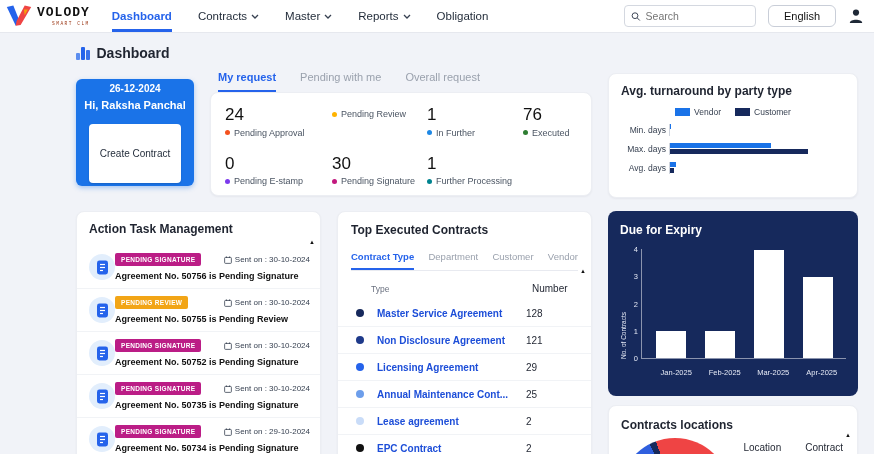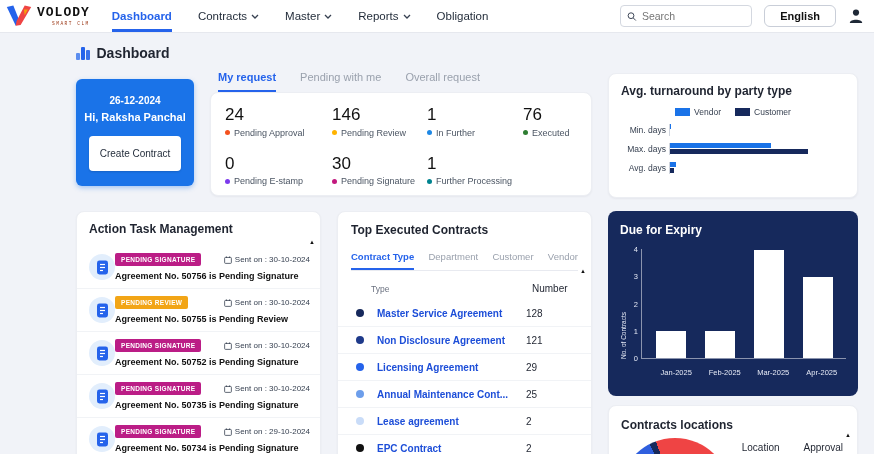--- a/index.html
+++ b/index.html
@@ -18,7 +18,7 @@
   .nav-right { margin-left:auto; display:flex; align-items:center; gap:12px; }
   .searchbox { width:132px; height:22px; border:1px solid #d4d8e0; border-radius:4px; background:#fff; display:flex; align-items:center; padding:0 6px; gap:5px; }
   .searchbox input { border:none; outline:none; font-size:10.5px; width:100%; font-family:inherit; color:#374151; background:transparent; }
-  .lang-btn { border:1px solid #c9ced8; border-radius:6px; background:#fff; font-size:11px; font-weight:bold; color:#111; padding:4px 15px; cursor:pointer; font-family:inherit; }
+  .lang-btn { border:1px solid #c9ced8; border-radius:6px; background:#fff; font-size:11px; font-weight:normal; color:#111; padding:4px 15px; cursor:pointer; font-family:inherit; }
   .user-btn { background:none; border:none; cursor:pointer; display:flex; align-items:center; }
 
   

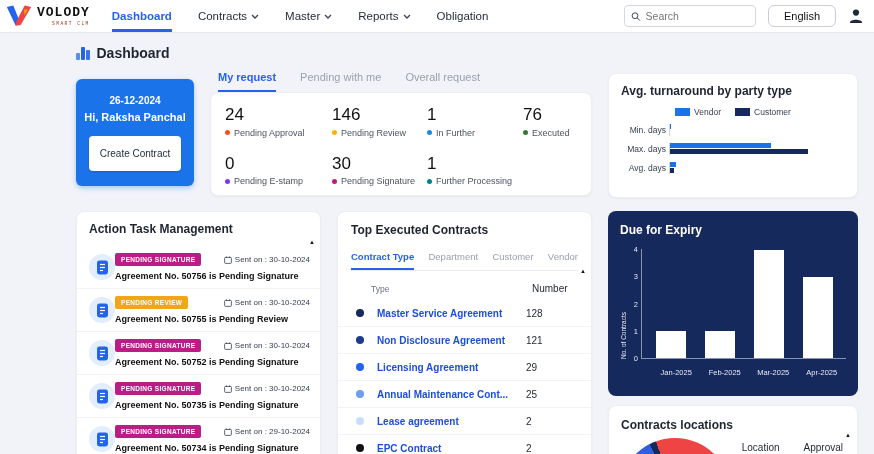--- a/index.html
+++ b/index.html
@@ -201,7 +201,6 @@
               </div>
           </div>
           <div>
-            <div class="stat-val">146</div>
             <div class="stat-label">
                 <span class="dot" style="background-color: rgb(255, 179, 0);"></span>
                 <span>Pending Review</span>

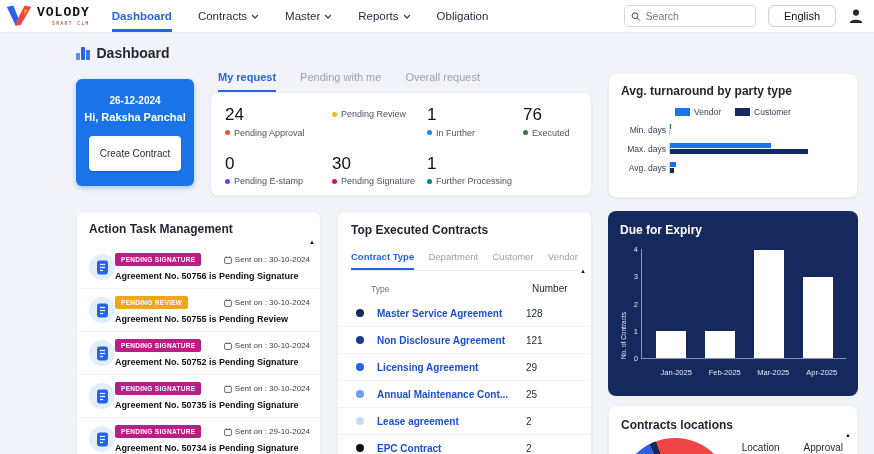--- a/index.html
+++ b/index.html
@@ -38,7 +38,7 @@
   .welcome { width:118px; height:107px; border-radius:6px; margin-top:8px; color:#fff; display:flex; flex-direction:column; align-items:center; justify-content:center; gap:5px; text-align:center; box-shadow:0 2px 5px rgba(26,115,232,.35); }
   .welcome .date { font-size:10px; font-weight:bold; }
   .welcome .greet { font-size:11px; font-weight:bold; }
-  .create-btn { margin-top:8px; background:#fff; color:#1f2937; border:none; border-radius:4px; font-size:10px; font-family:inherit; padding:12px 11px; cursor:pointer; box-shadow:0 1px 2px rgba(0,0,0,.15); }
+  .create-btn { margin-top:8px; background:#fff; color:#1f2937; border:none; border-radius:4px; font-size:10px; font-family:inherit; padding:24px 11px; cursor:pointer; box-shadow:0 1px 2px rgba(0,0,0,.15); }
 
   
   .center-col { width:382px; }

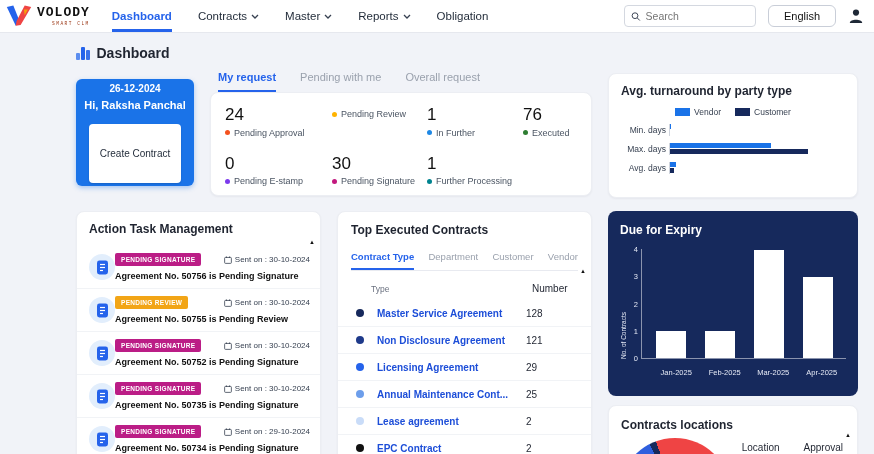--- a/index.html
+++ b/index.html
@@ -496,7 +496,7 @@
         <button class="loc-scroll-up">▲</button>
         <div class="loc-headers">
           <span>Location</span>
-          <span>Approval</span>
+          <span>Contract</span>
         </div>
         <div class="donut" style="background: conic-gradient(from 250deg, rgb(245, 158, 11) 0%, rgb(245, 158, 11) 3%, rgb(90, 167, 224) 3%, rgb(90, 167, 224) 11%, rgb(168, 100, 216) 11%, rgb(168, 100, 216) 18%, rgb(47, 95, 222) 18%, rgb(47, 95, 222) 23%, rgb(22, 41, 92) 23%, rgb(22, 41, 92) 25%, rgb(239, 68, 68) 25%, rgb(239, 68, 68) 100%);"></div>
 

